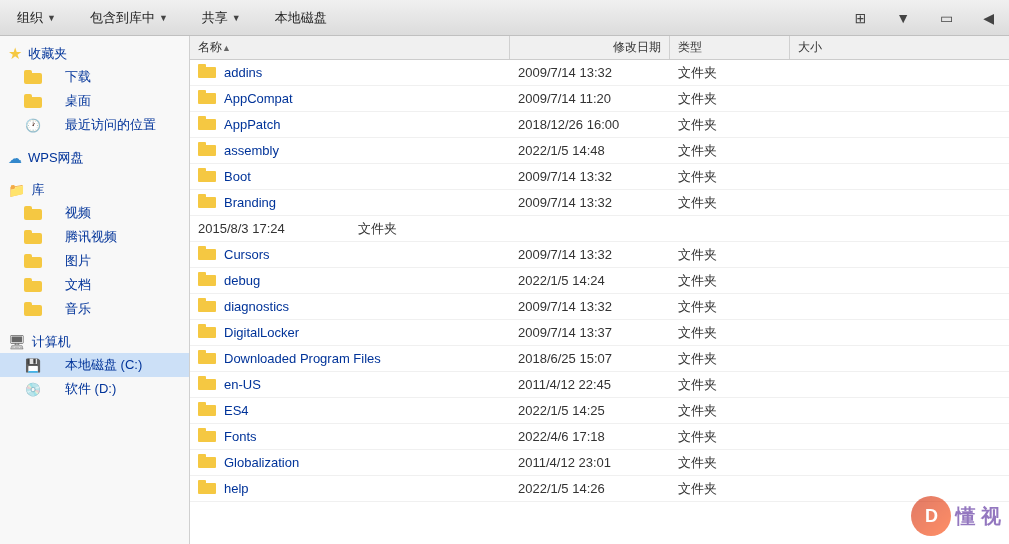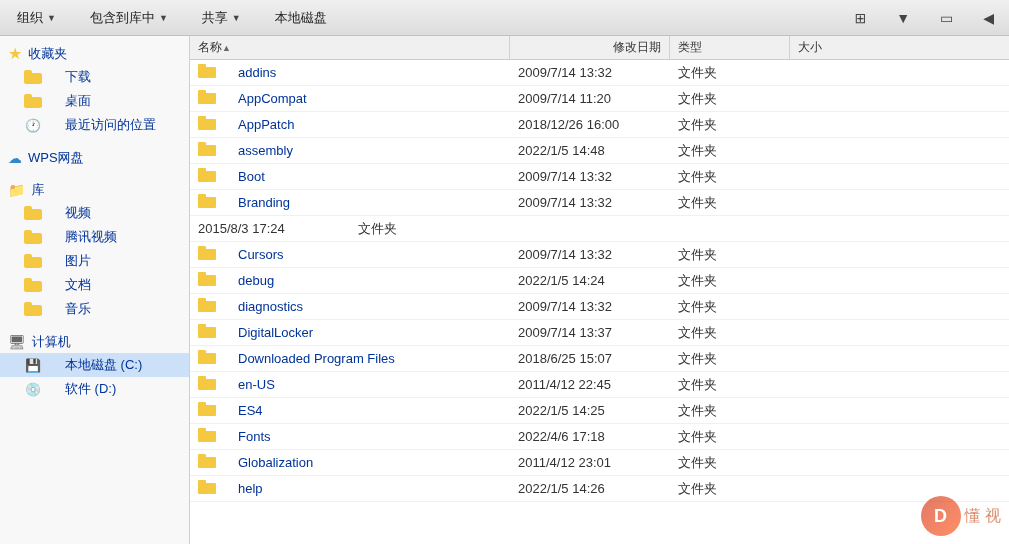--- a/index.html
+++ b/index.html
@@ -204,7 +204,7 @@
       min-width: 320px;
       display: flex;
       align-items: center;
-      gap: 22px;
+      gap: 8px;
       color: #003399;
     }
     .file-cell.date-cell {

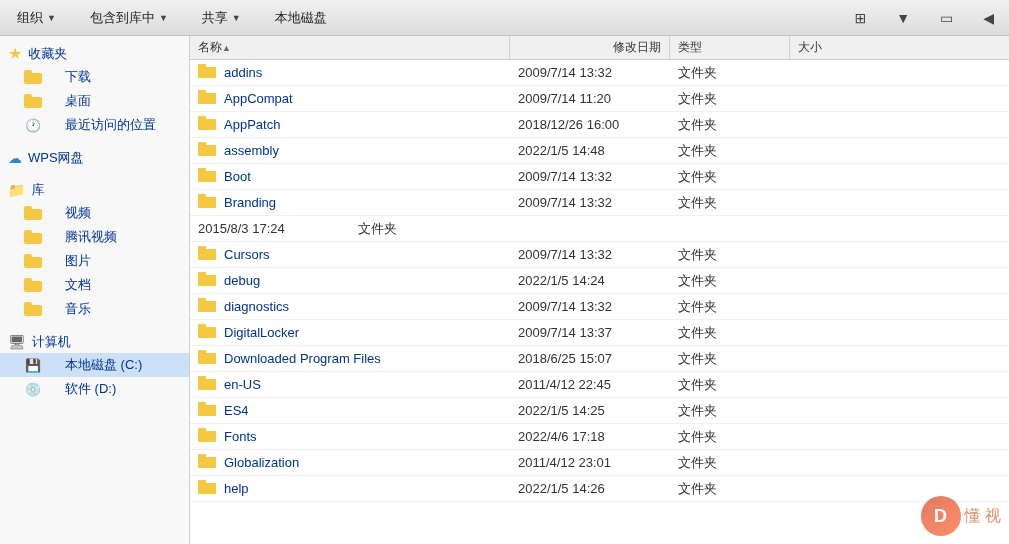--- a/index.html
+++ b/index.html
@@ -250,9 +250,9 @@
       justify-content: center;
     }
     .watermark-text {
-      font-size: 16px;
-      color: #c2410c;
-      font-weight: normal;
+      font-size: 20px;
+      color: #4c1d95;
+      font-weight: bold;
     }
 
     

